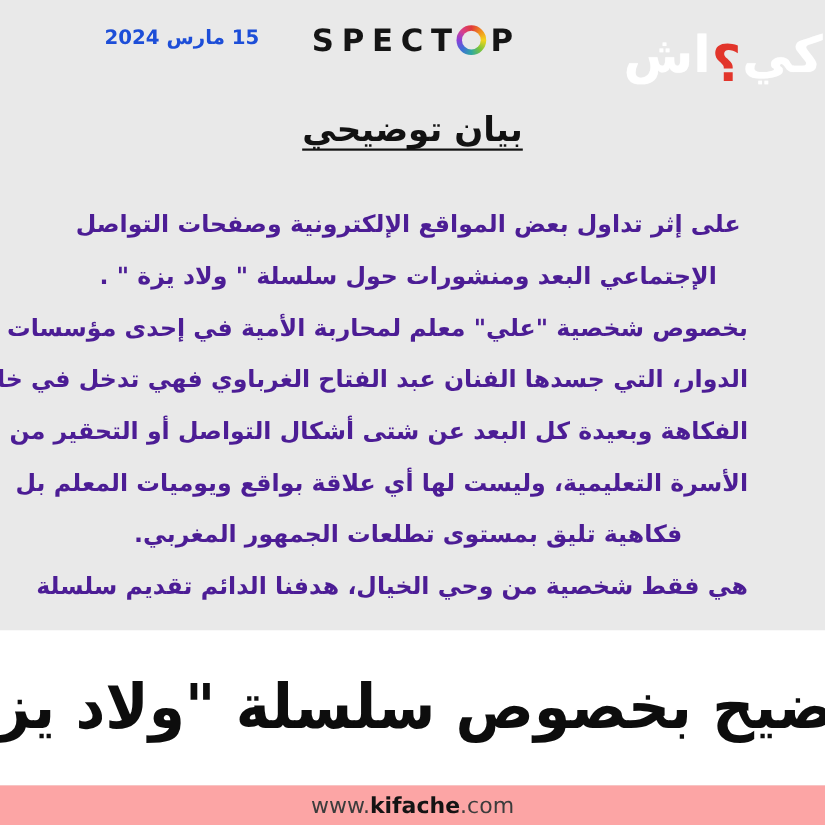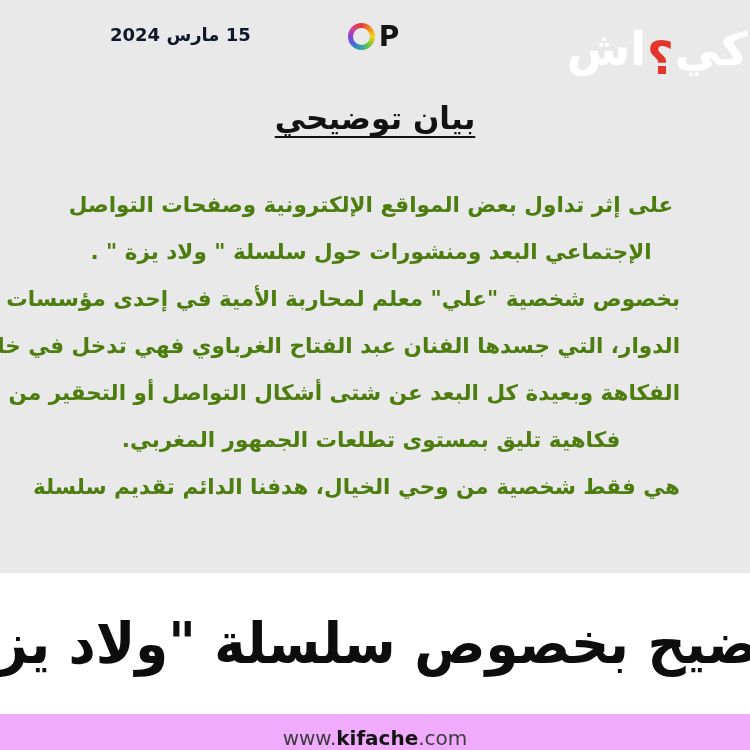--- a/index.html
+++ b/index.html
@@ -12,9 +12,9 @@
   }
   
   .date{
-    position:absolute;top:24px;left:110px;
+    position:absolute;top:24px;left:95px;
     direction:rtl;
-    font-size:18px;font-weight:700;color:#0f172a;
+    font-size:18px;font-weight:700;color:#1d4ed8;
     letter-spacing:0;
   }
   .spectop{

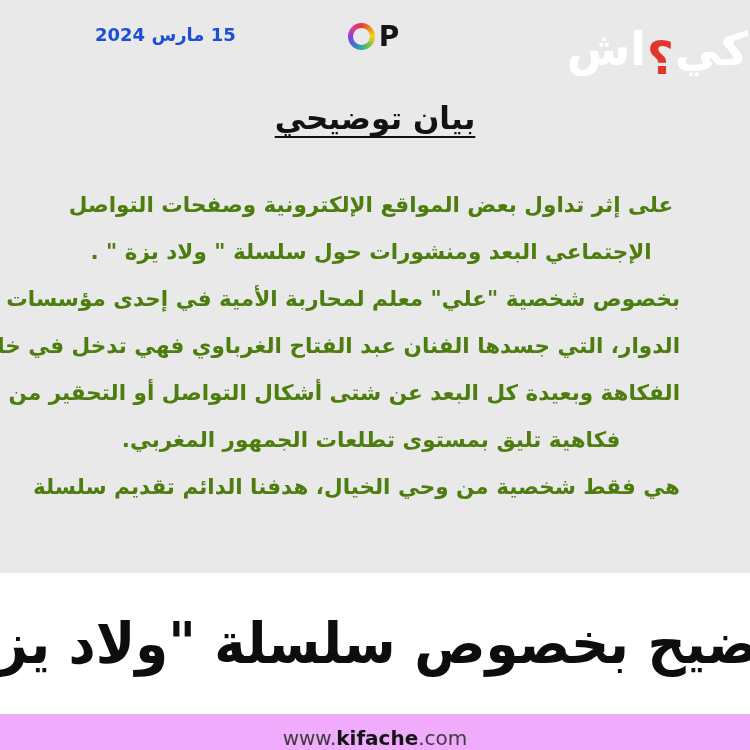--- a/index.html
+++ b/index.html
@@ -101,6 +101,7 @@
   <div class="date">15 مارس 2024</div>
 
   <div class="spectop">
+    <span class="bl">SPECT</span>
     <span class="ring">
         <span class="hole"></span>
       </span>

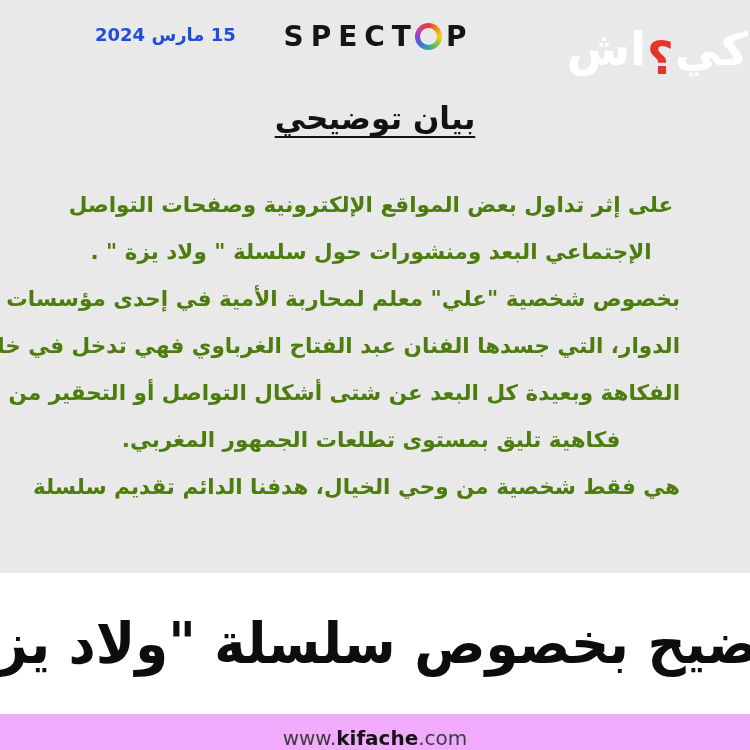--- a/index.html
+++ b/index.html
@@ -66,7 +66,7 @@
   .statement-body{
     position:absolute;top:181px;left:62px;right:70px;
     direction:rtl;text-align:center;
-    font-size:21.5px;font-weight:700;color:#4d7c0f;
+    font-size:21.5px;font-weight:700;color:#4c1d95;
   }
   .statement-body .line{
     height:47px;line-height:47px;white-space:nowrap;

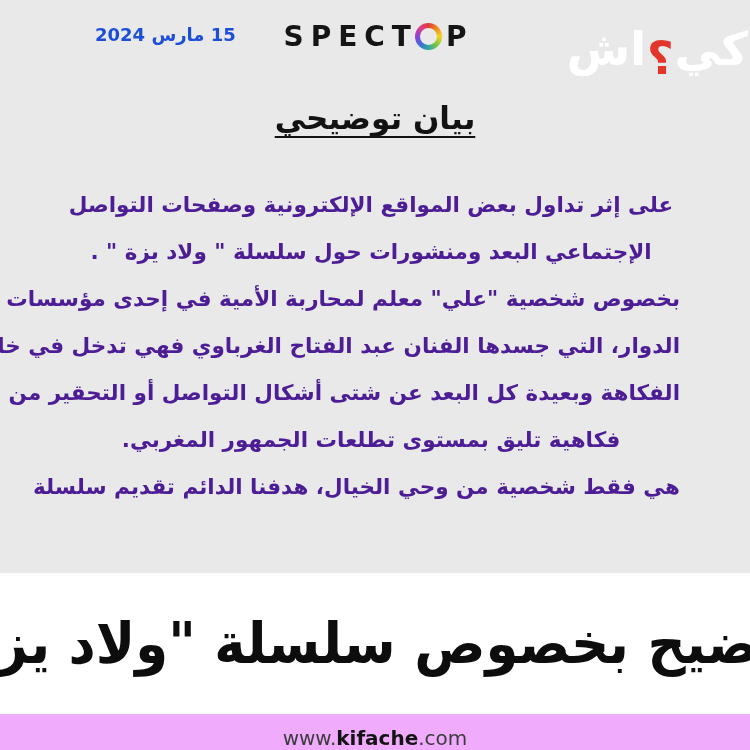--- a/index.html
+++ b/index.html
@@ -122,6 +122,7 @@
       <div class="line">بخصوص شخصية "علي" معلم لمحاربة الأمية في إحدى مؤسسات</div>
       <div class="line">الدوار، التي جسدها الفنان عبد الفتاح الغرباوي فهي تدخل في خانة</div>
       <div class="line">الفكاهة وبعيدة كل البعد عن شتى أشكال التواصل أو التحقير من</div>
+      <div class="line">الأسرة التعليمية، وليست لها أي علاقة بواقع ويوميات المعلم بل</div>
       <div class="line">فكاهية تليق بمستوى تطلعات الجمهور المغربي.</div>
       <div class="line">هي فقط شخصية من وحي الخيال، هدفنا الدائم تقديم سلسلة</div>
     </div>

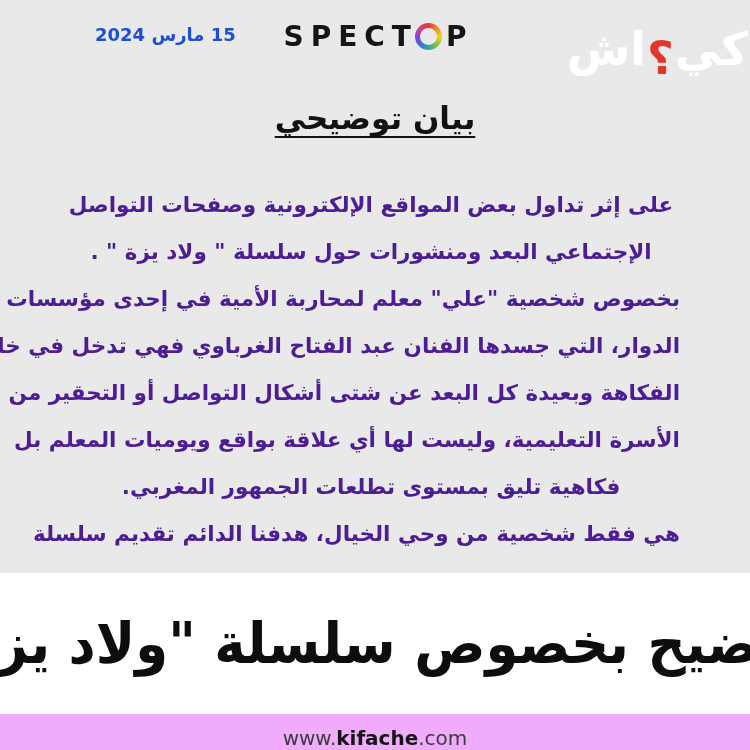--- a/index.html
+++ b/index.html
@@ -87,8 +87,8 @@
   
   .site-bar{
     position:absolute;left:0;right:0;top:714px;height:36px;
-    background:#f0abfc;
-    display:flex;align-items:flex-end;justify-content:center;
+    background:#fca5a5;
+    display:flex;align-items:center;justify-content:center;
     font-size:20px;color:#3c3c3c;
   }
   .site-bar .domain{font-weight:700;color:#141414;}

